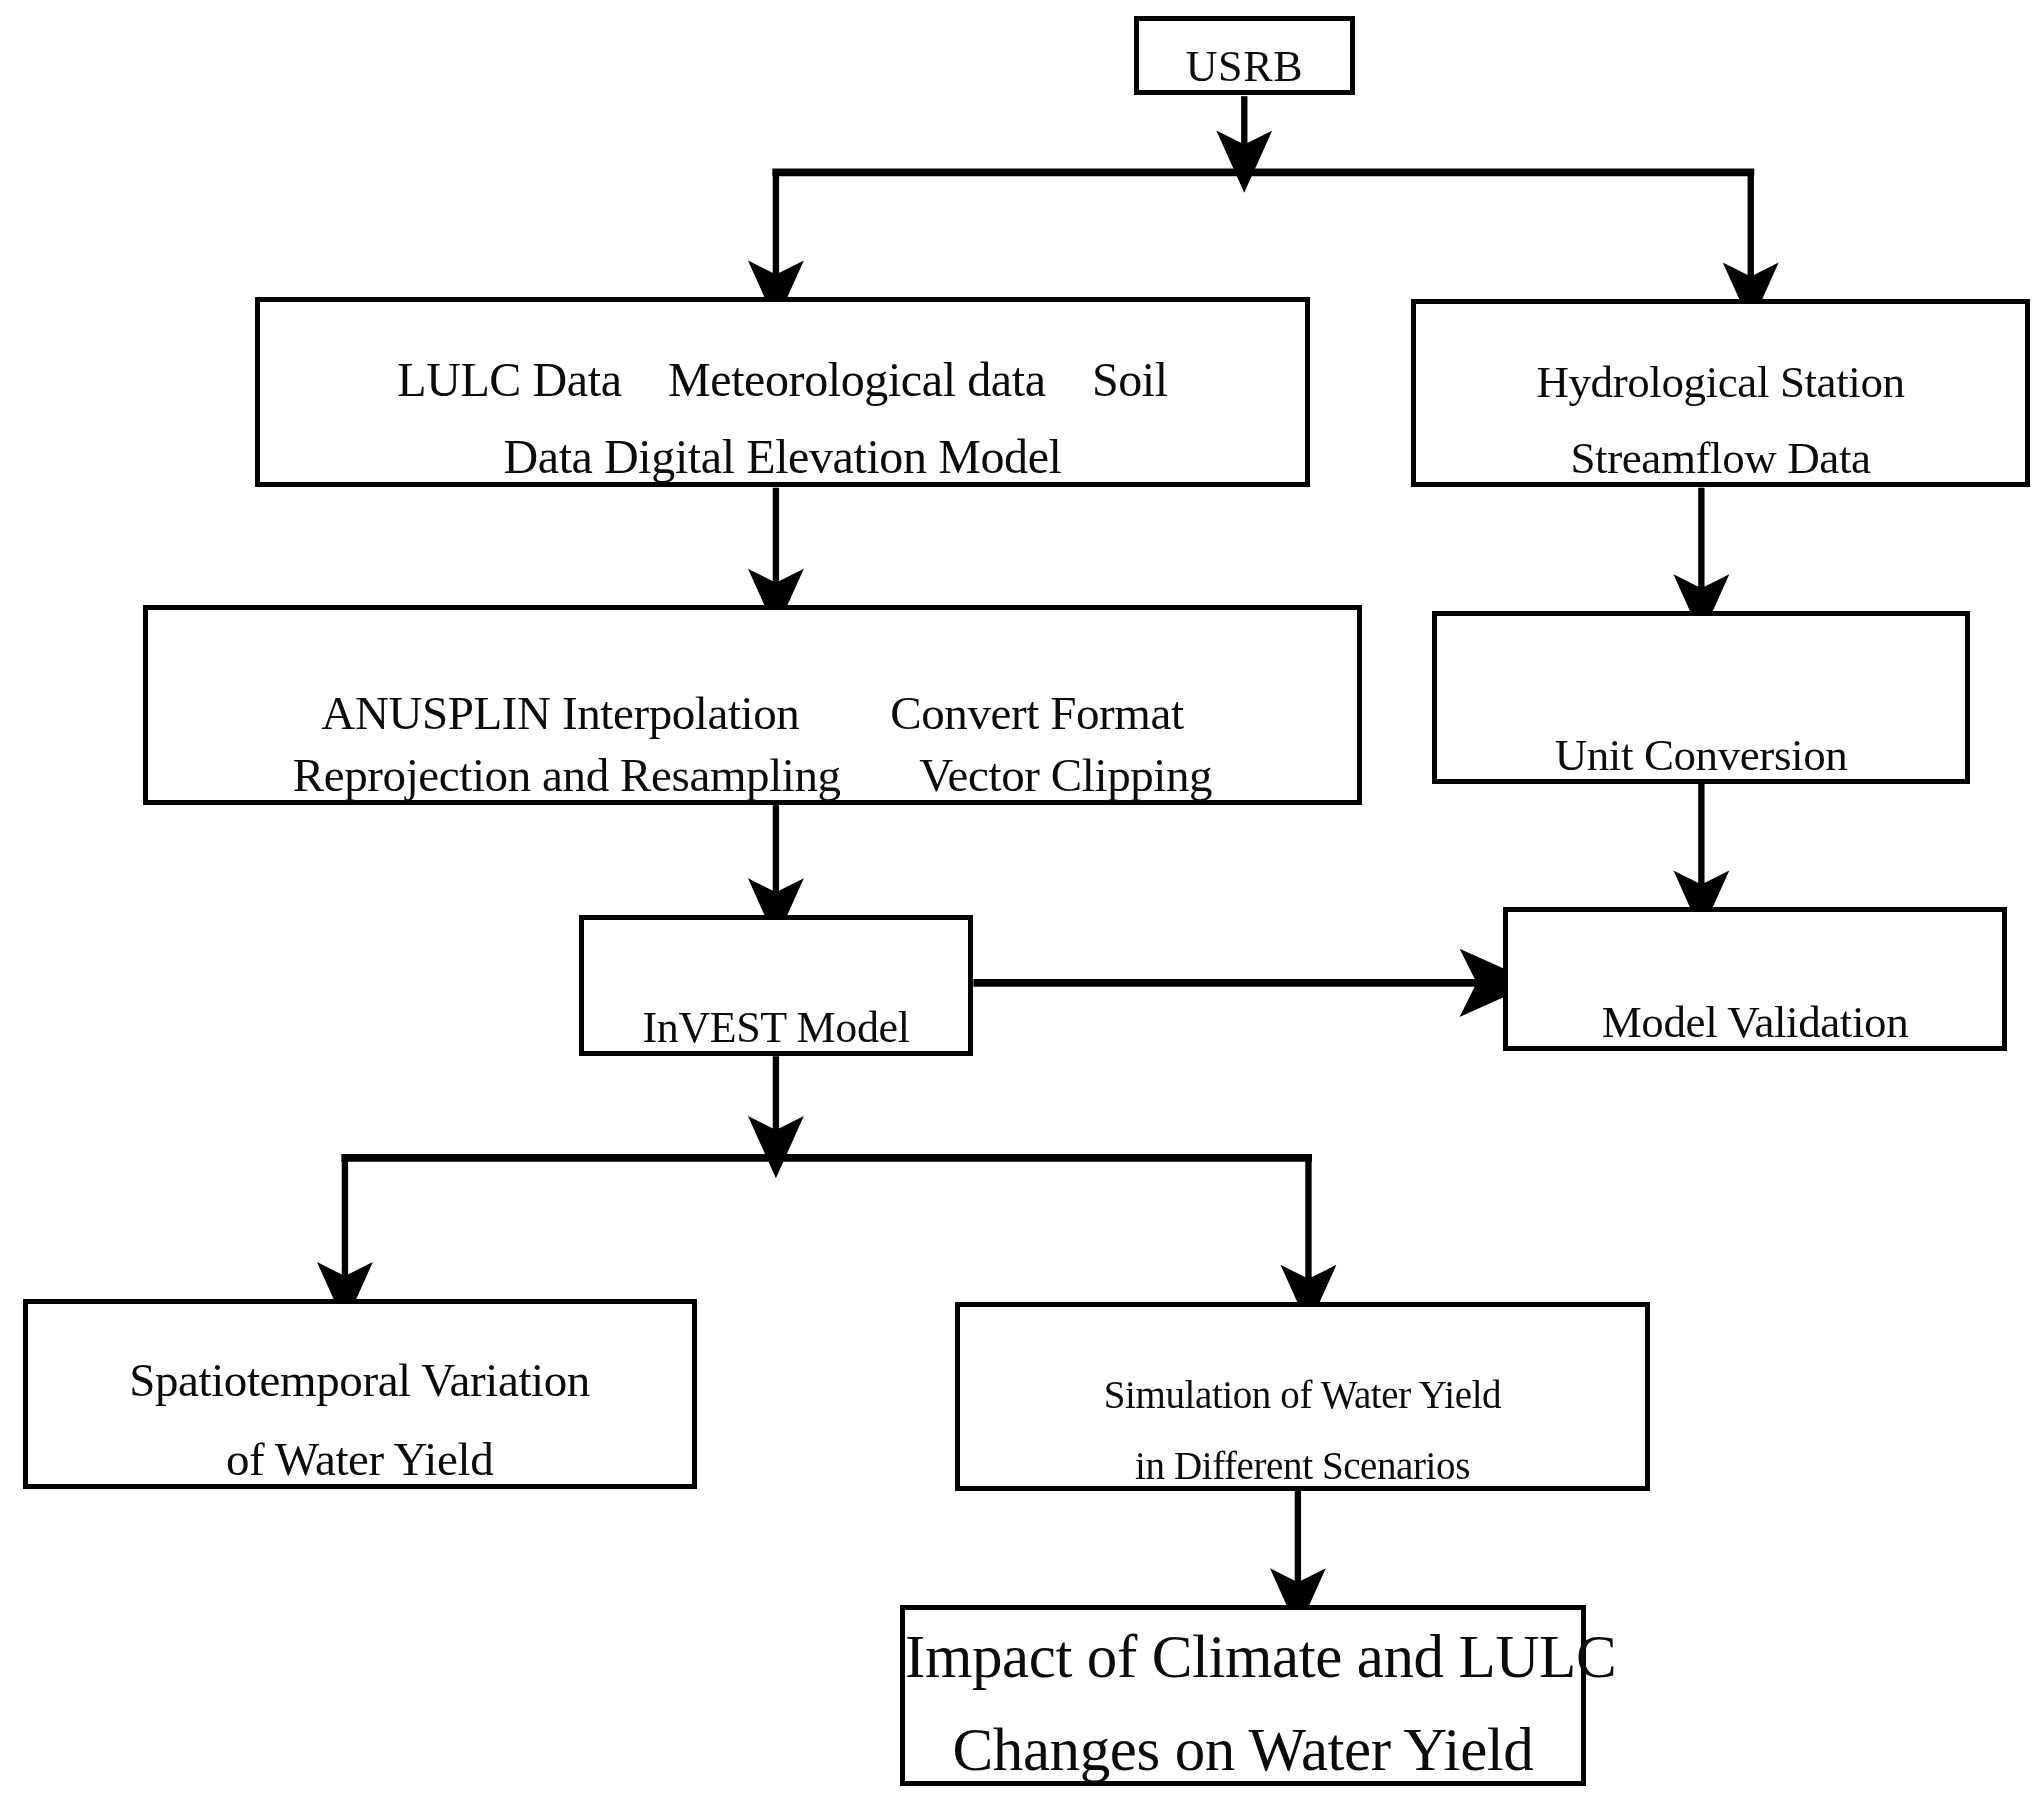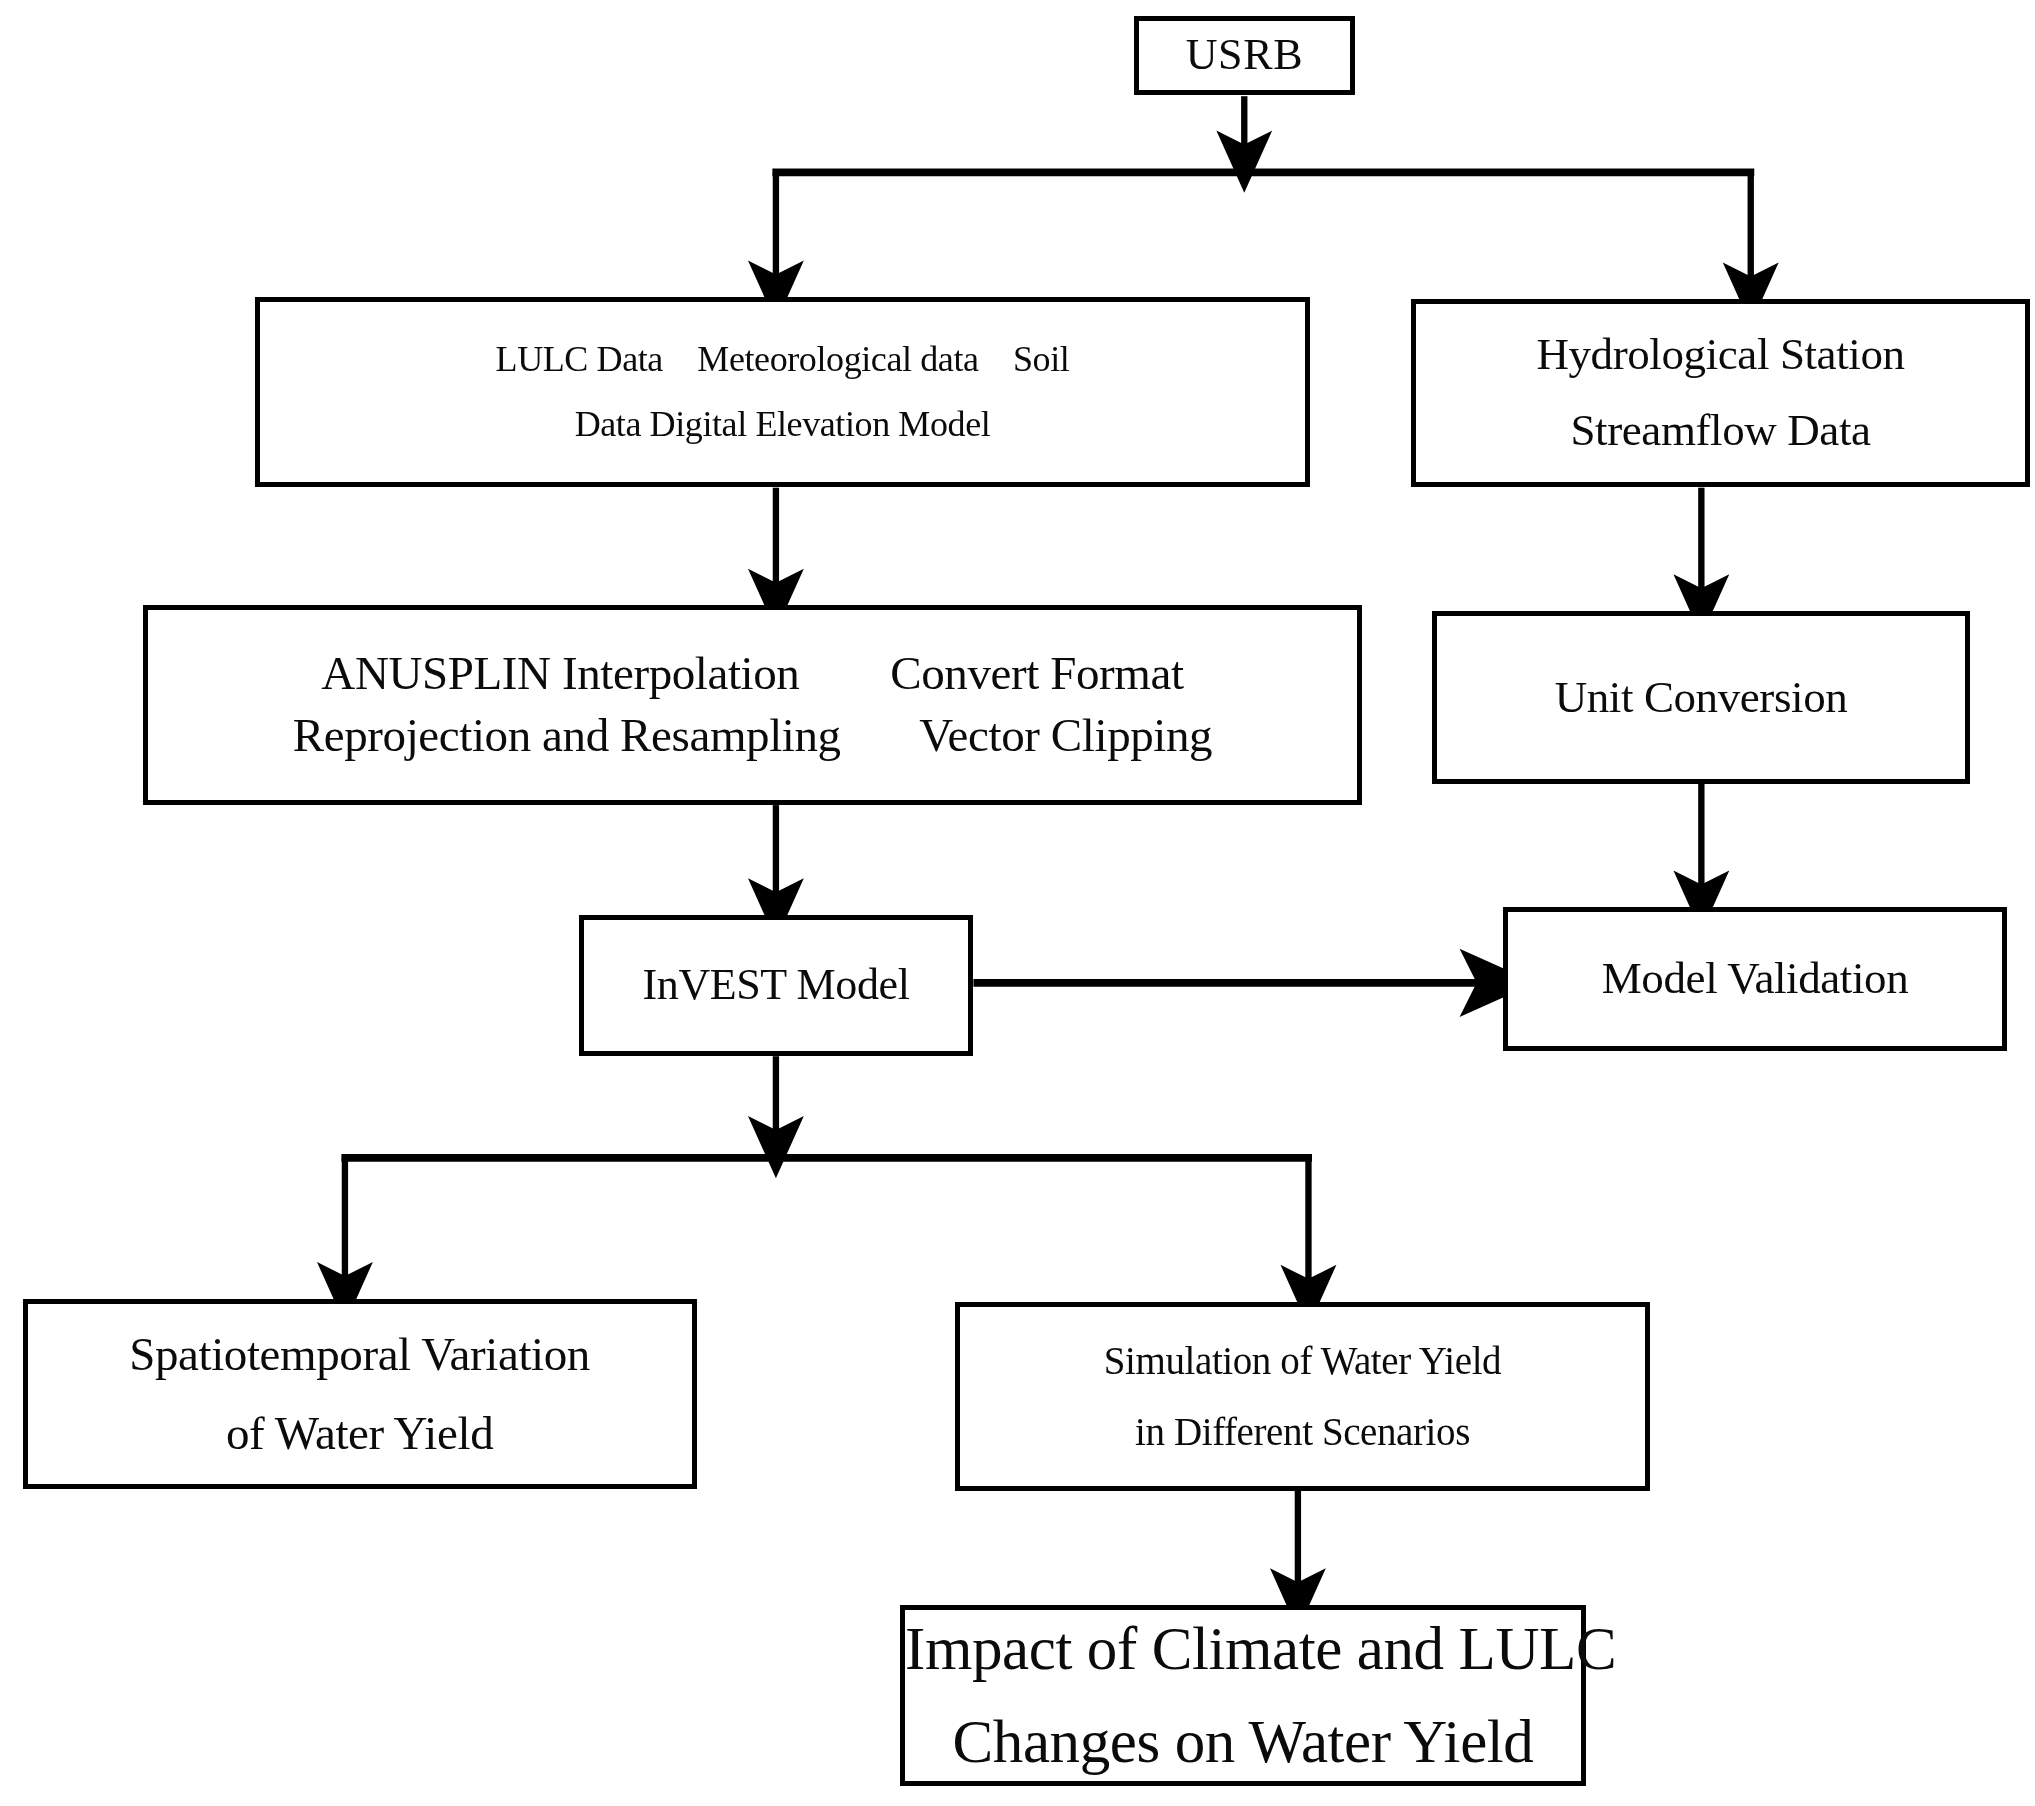--- a/index.html
+++ b/index.html
@@ -31,7 +31,7 @@
     display: flex;
     flex-direction: column;
     align-items: center;
-    justify-content: center;
+    justify-content: flex-end;
     text-align: center;
     color: #0b0b0b;
     line-height: 1.02;

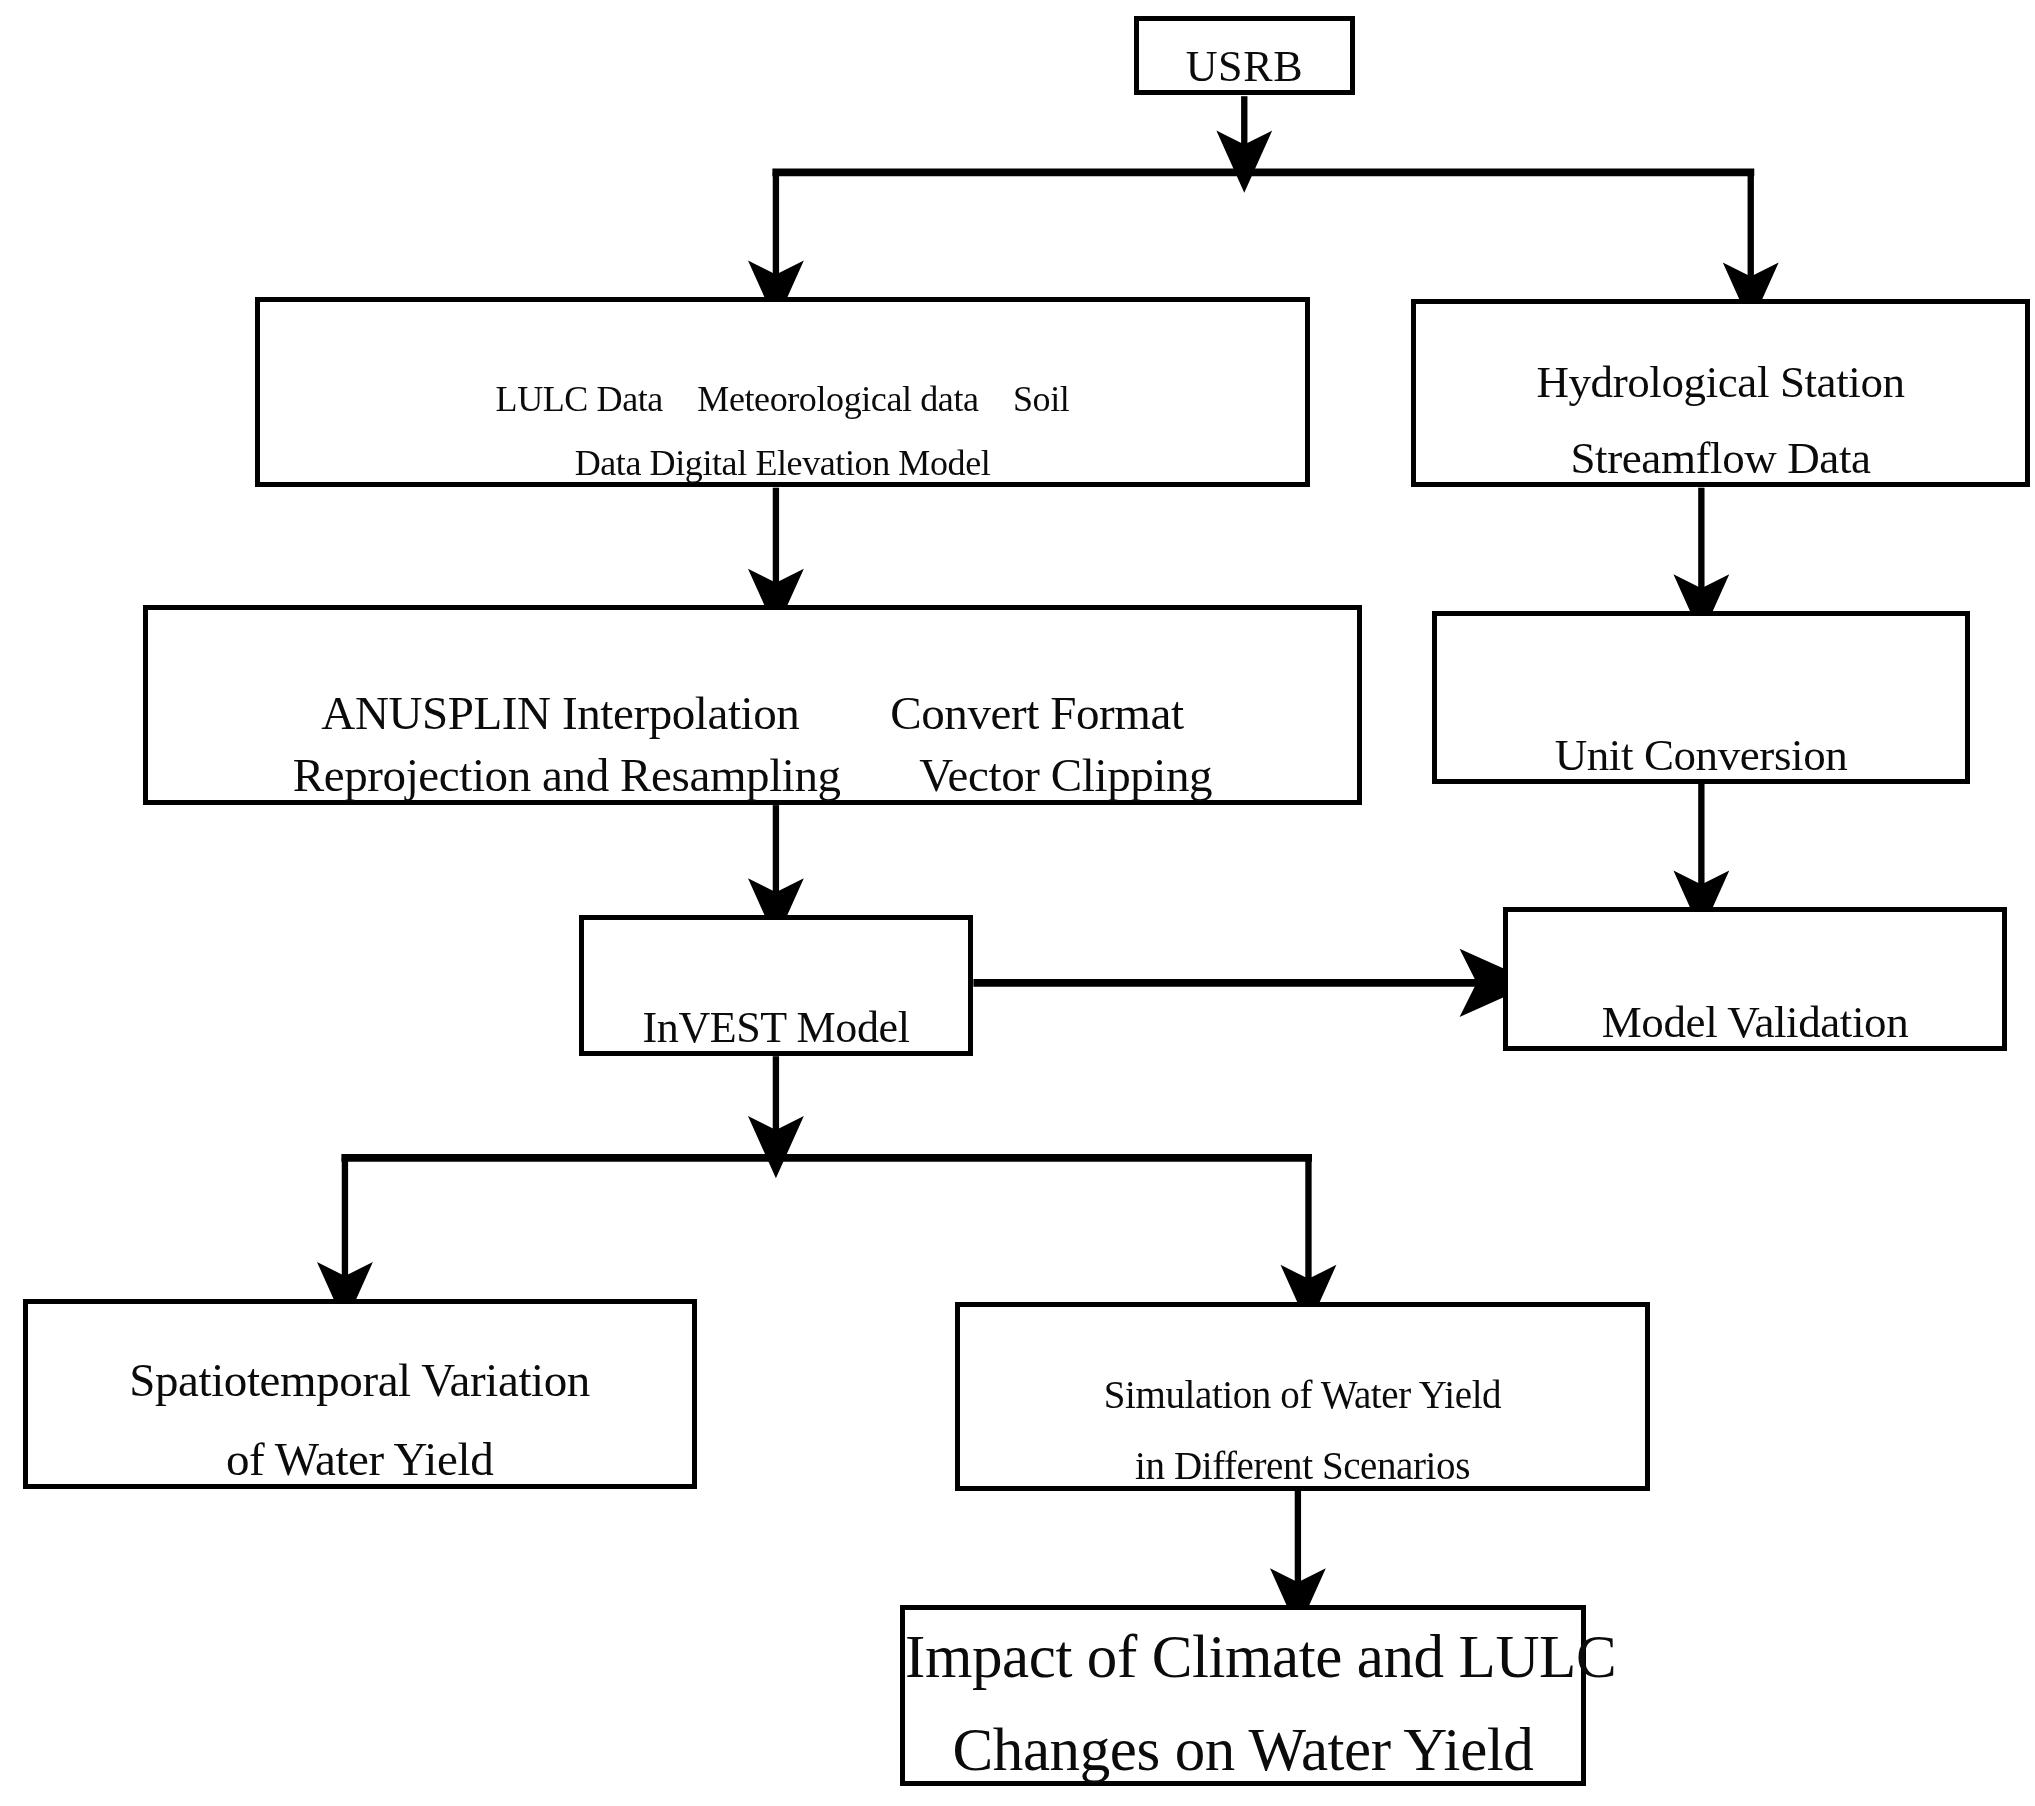--- a/index.html
+++ b/index.html
@@ -47,7 +47,7 @@
   #node-usrb      { left:1134px; top:16px;   width:221px;  height:79px; font-size:44px; }
   #node-usrb .ln  { letter-spacing: 0.7px; }
 
-  #node-input-data { left:255px;  top:297px;  width:1055px; height:190px; font-size:36px; }
+  #node-input-data { left:255px;  top:297px;  width:1055px; height:190px; font-size:48px; }
   #node-input-data .ln:first-child { margin-bottom: 28px; }
 
   #node-hydro-data { left:1411px; top:299px;  width:619px;  height:188px; font-size:45px; }

